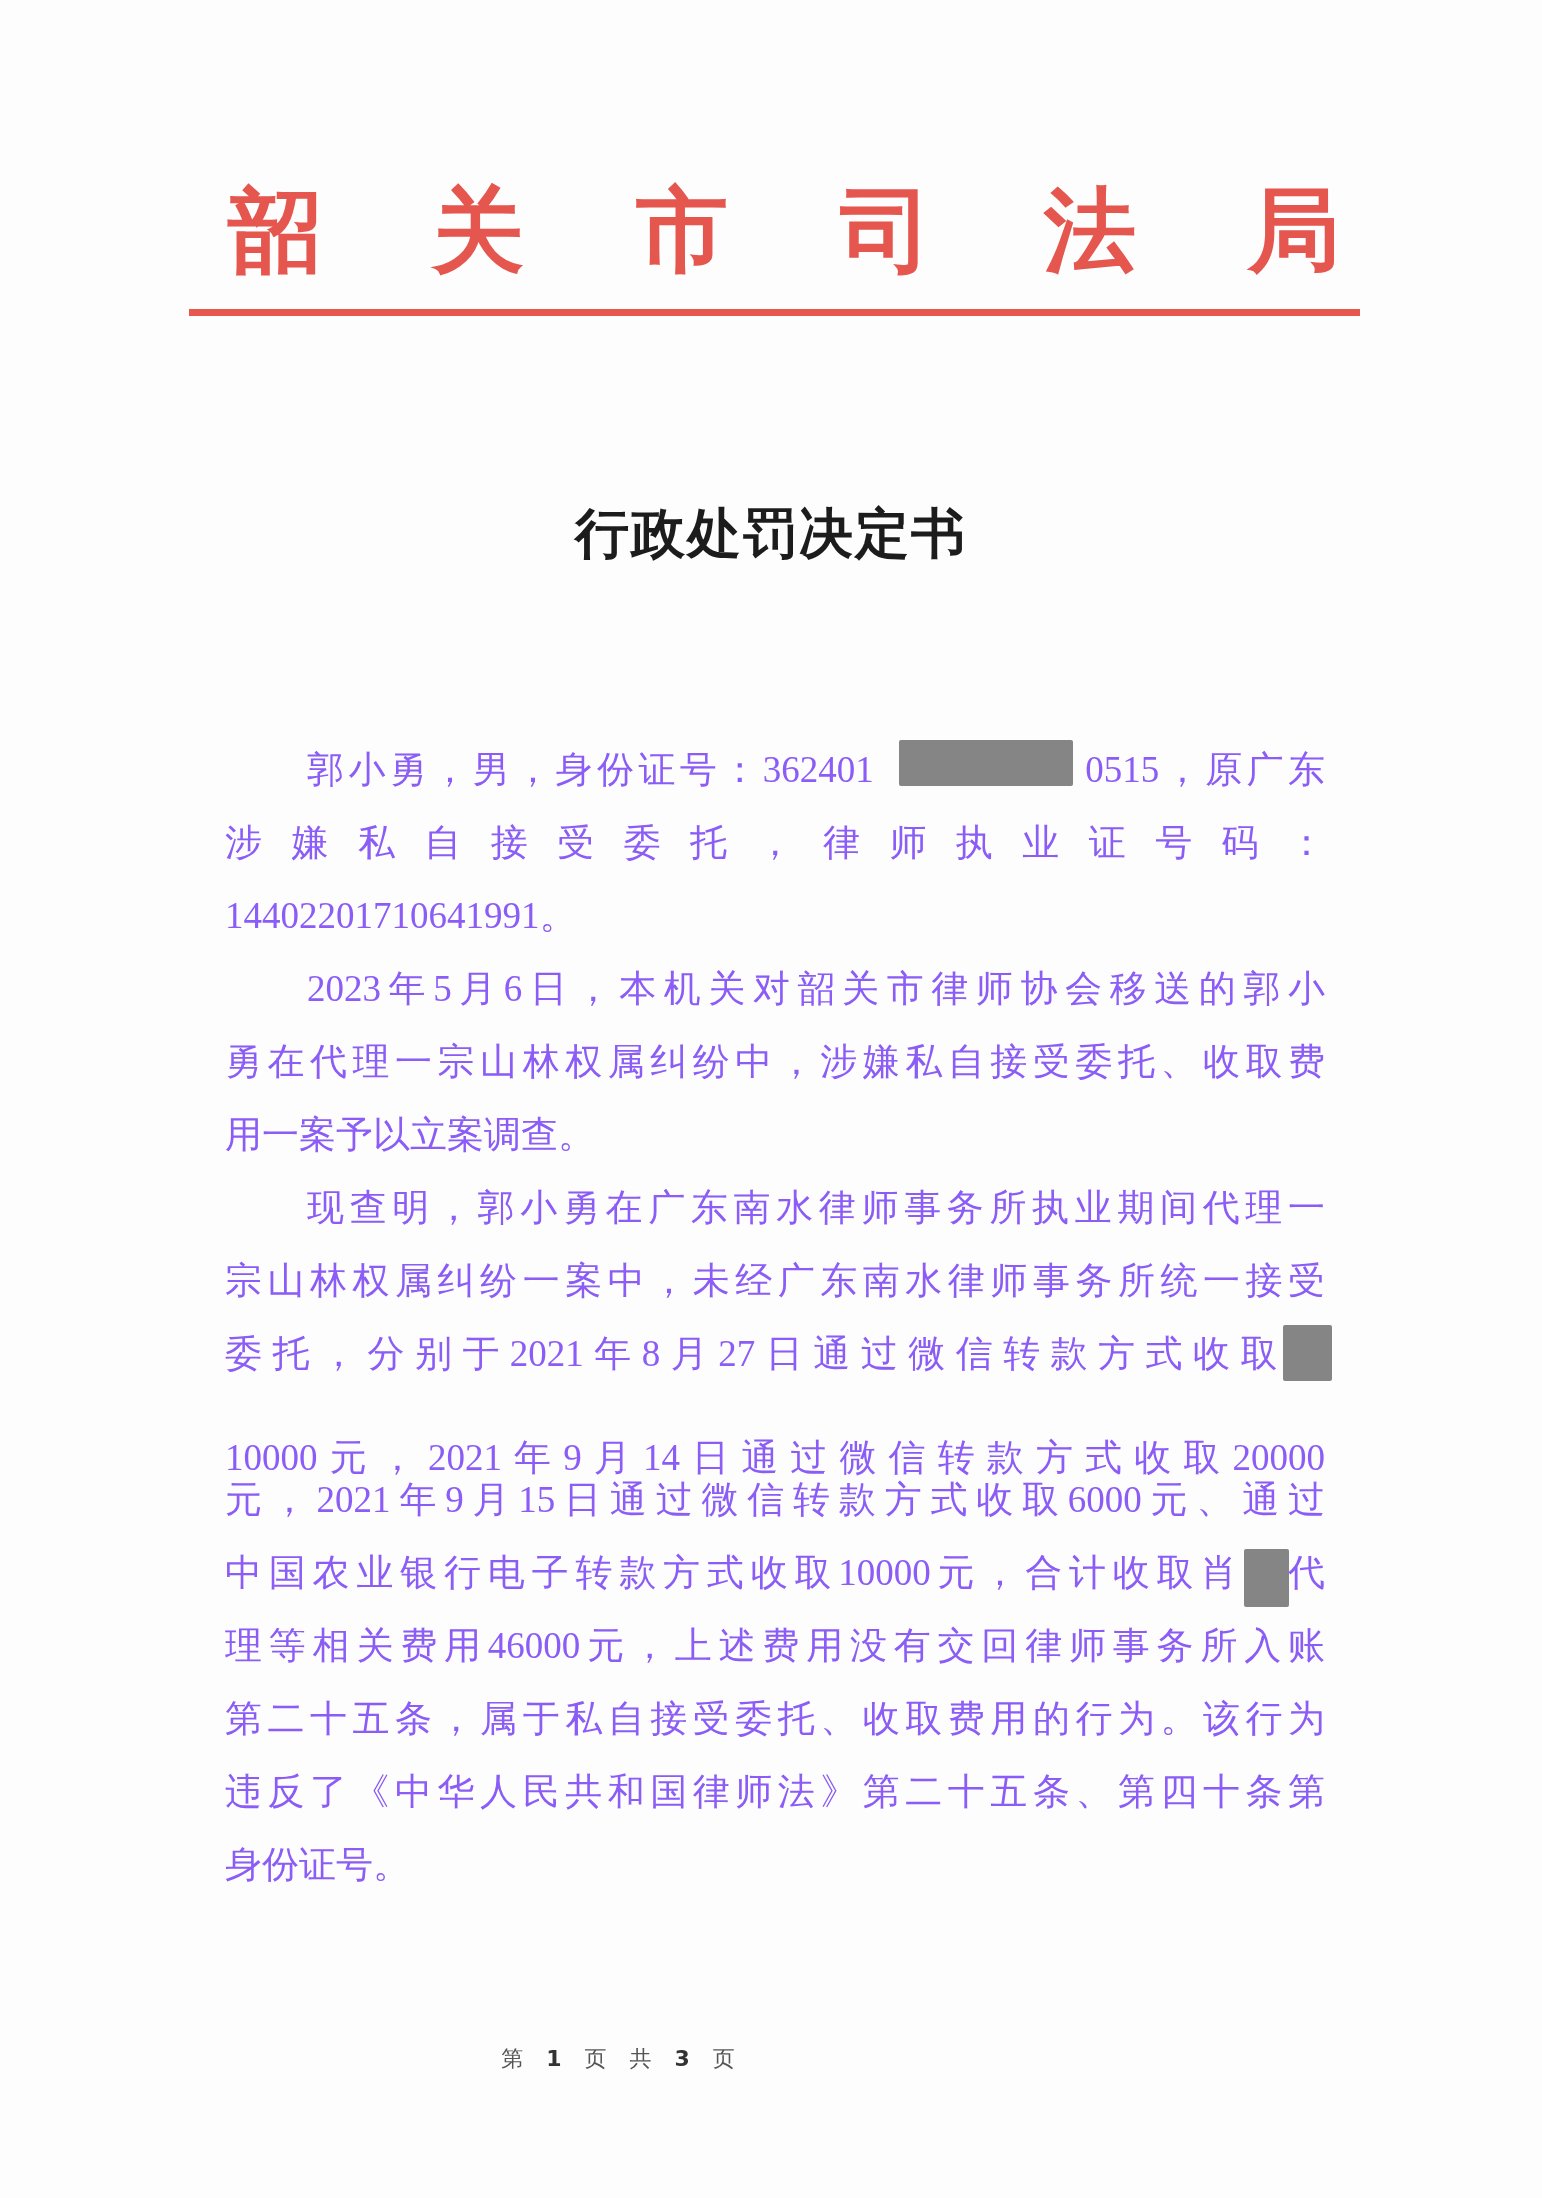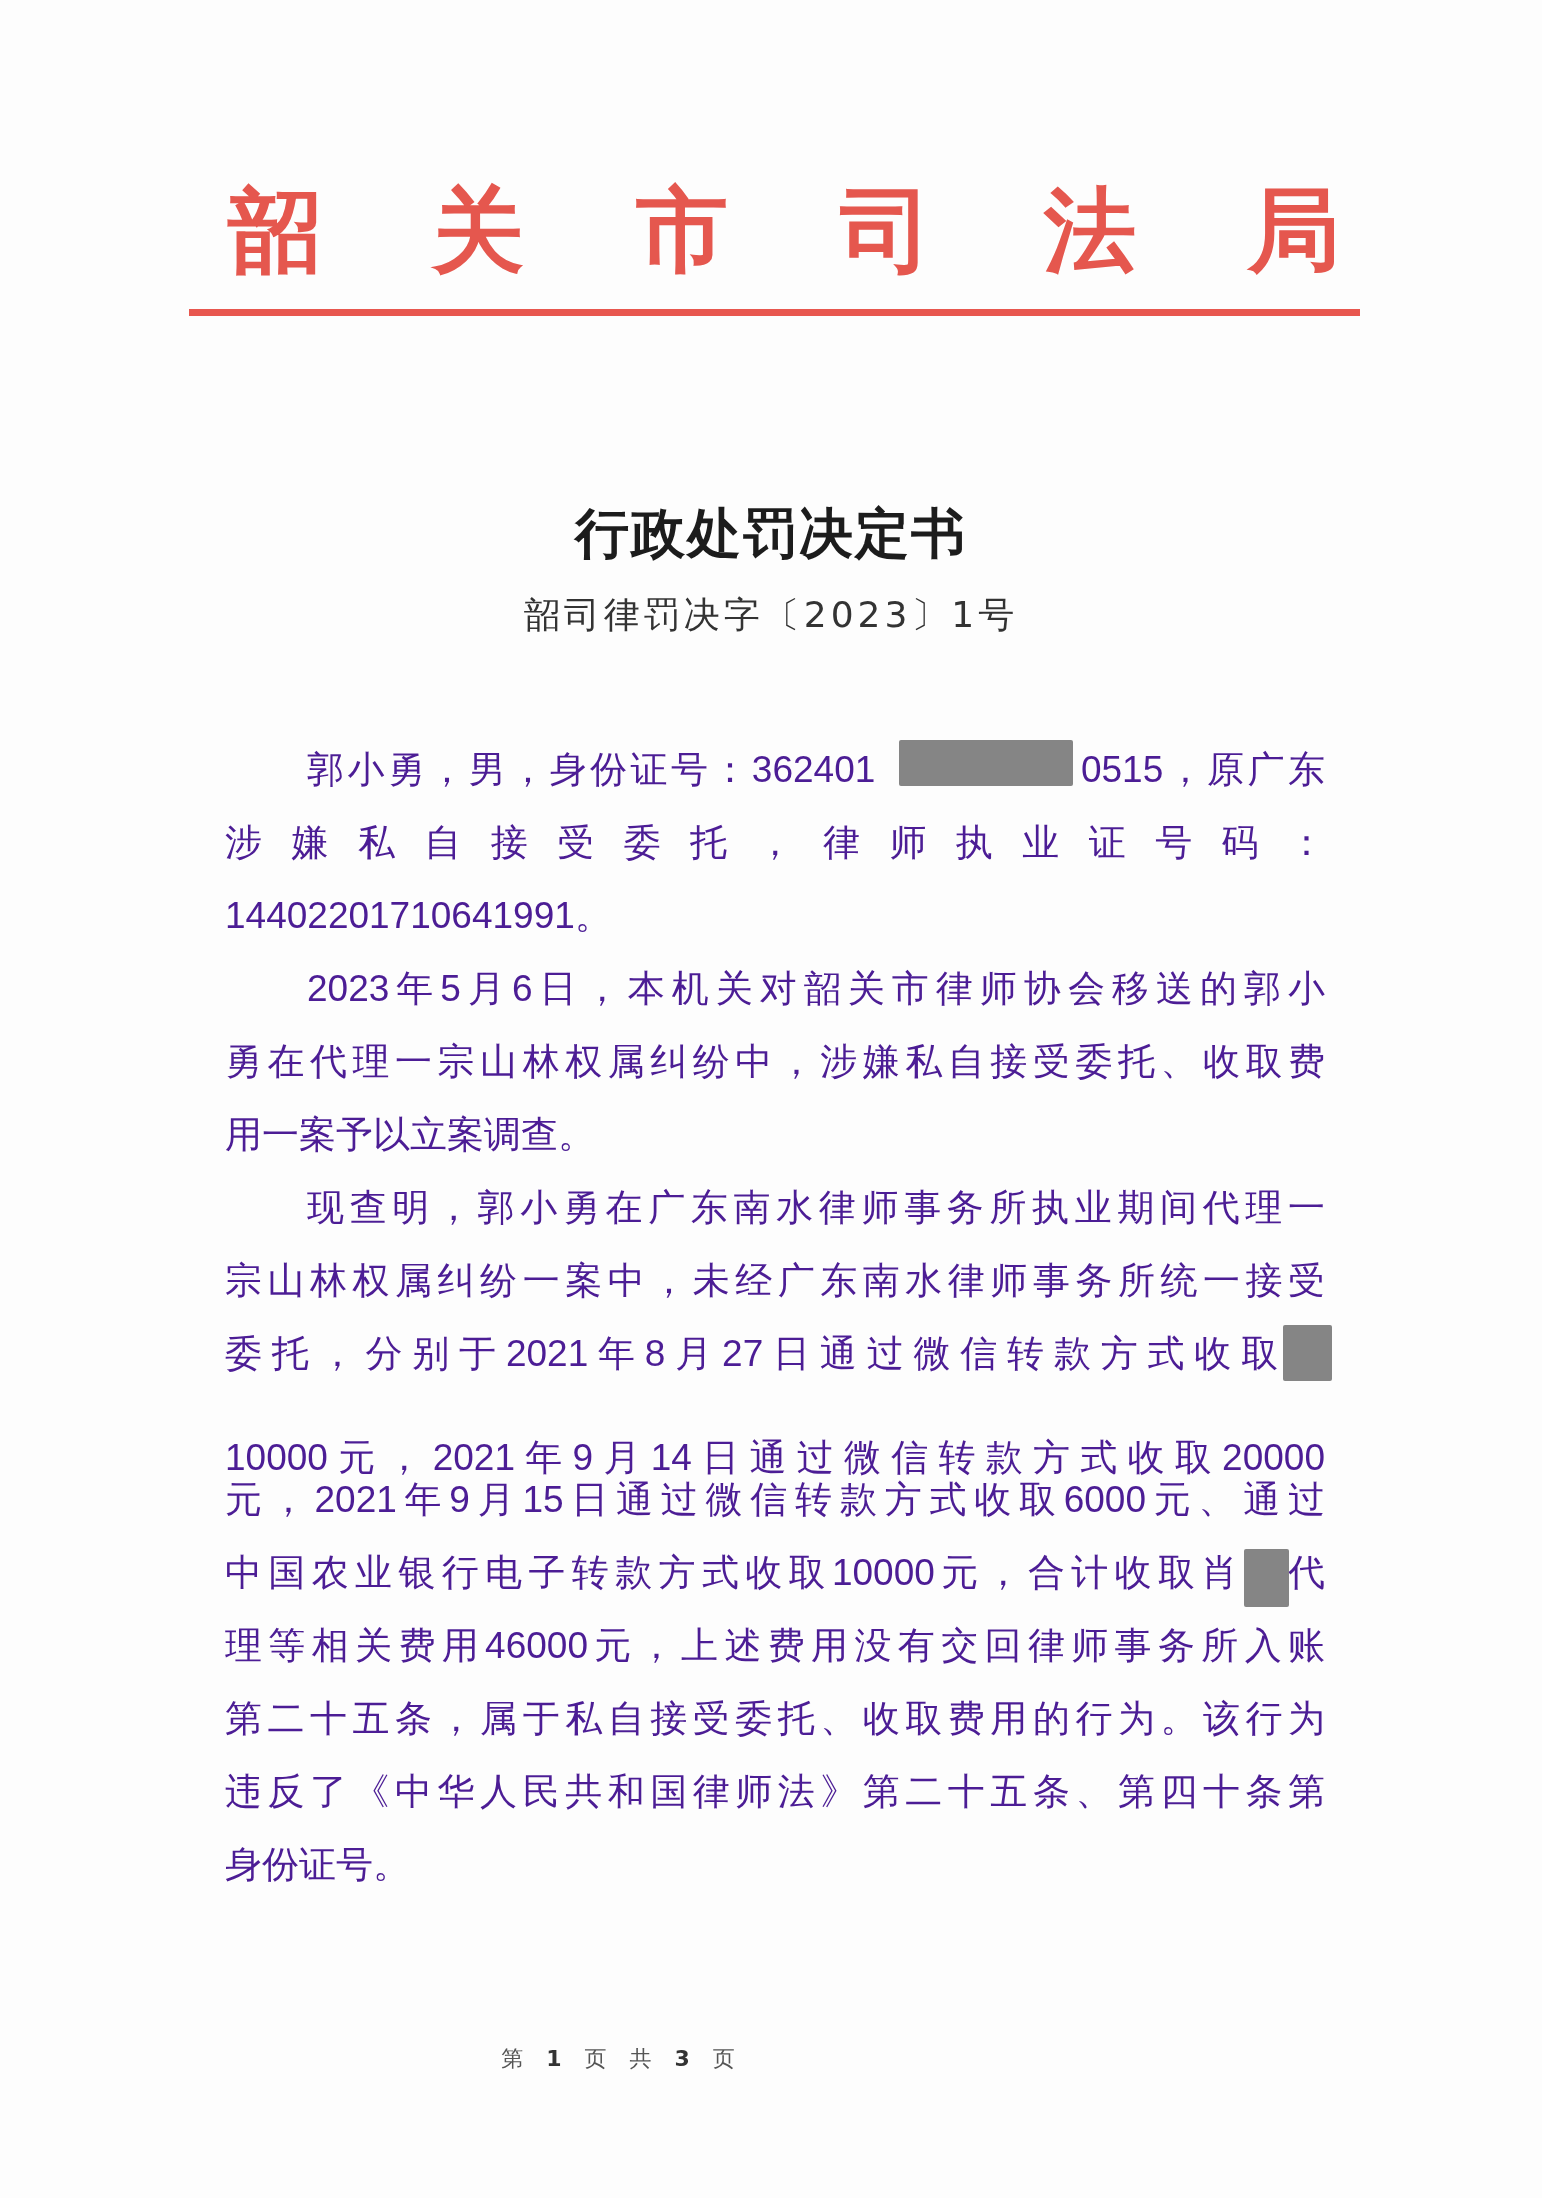--- a/index.html
+++ b/index.html
@@ -62,7 +62,6 @@
   </div>
 
   <div class="doc-title">行政处罚决定书</div>
-  <div class="doc-number">韶司律罚决字〔2023〕1号</div>
 
   <div>
     <div class="body-line indent" style="top:740px">郭小勇，男，身份证号：362401　　　　　0515，原广东</div>

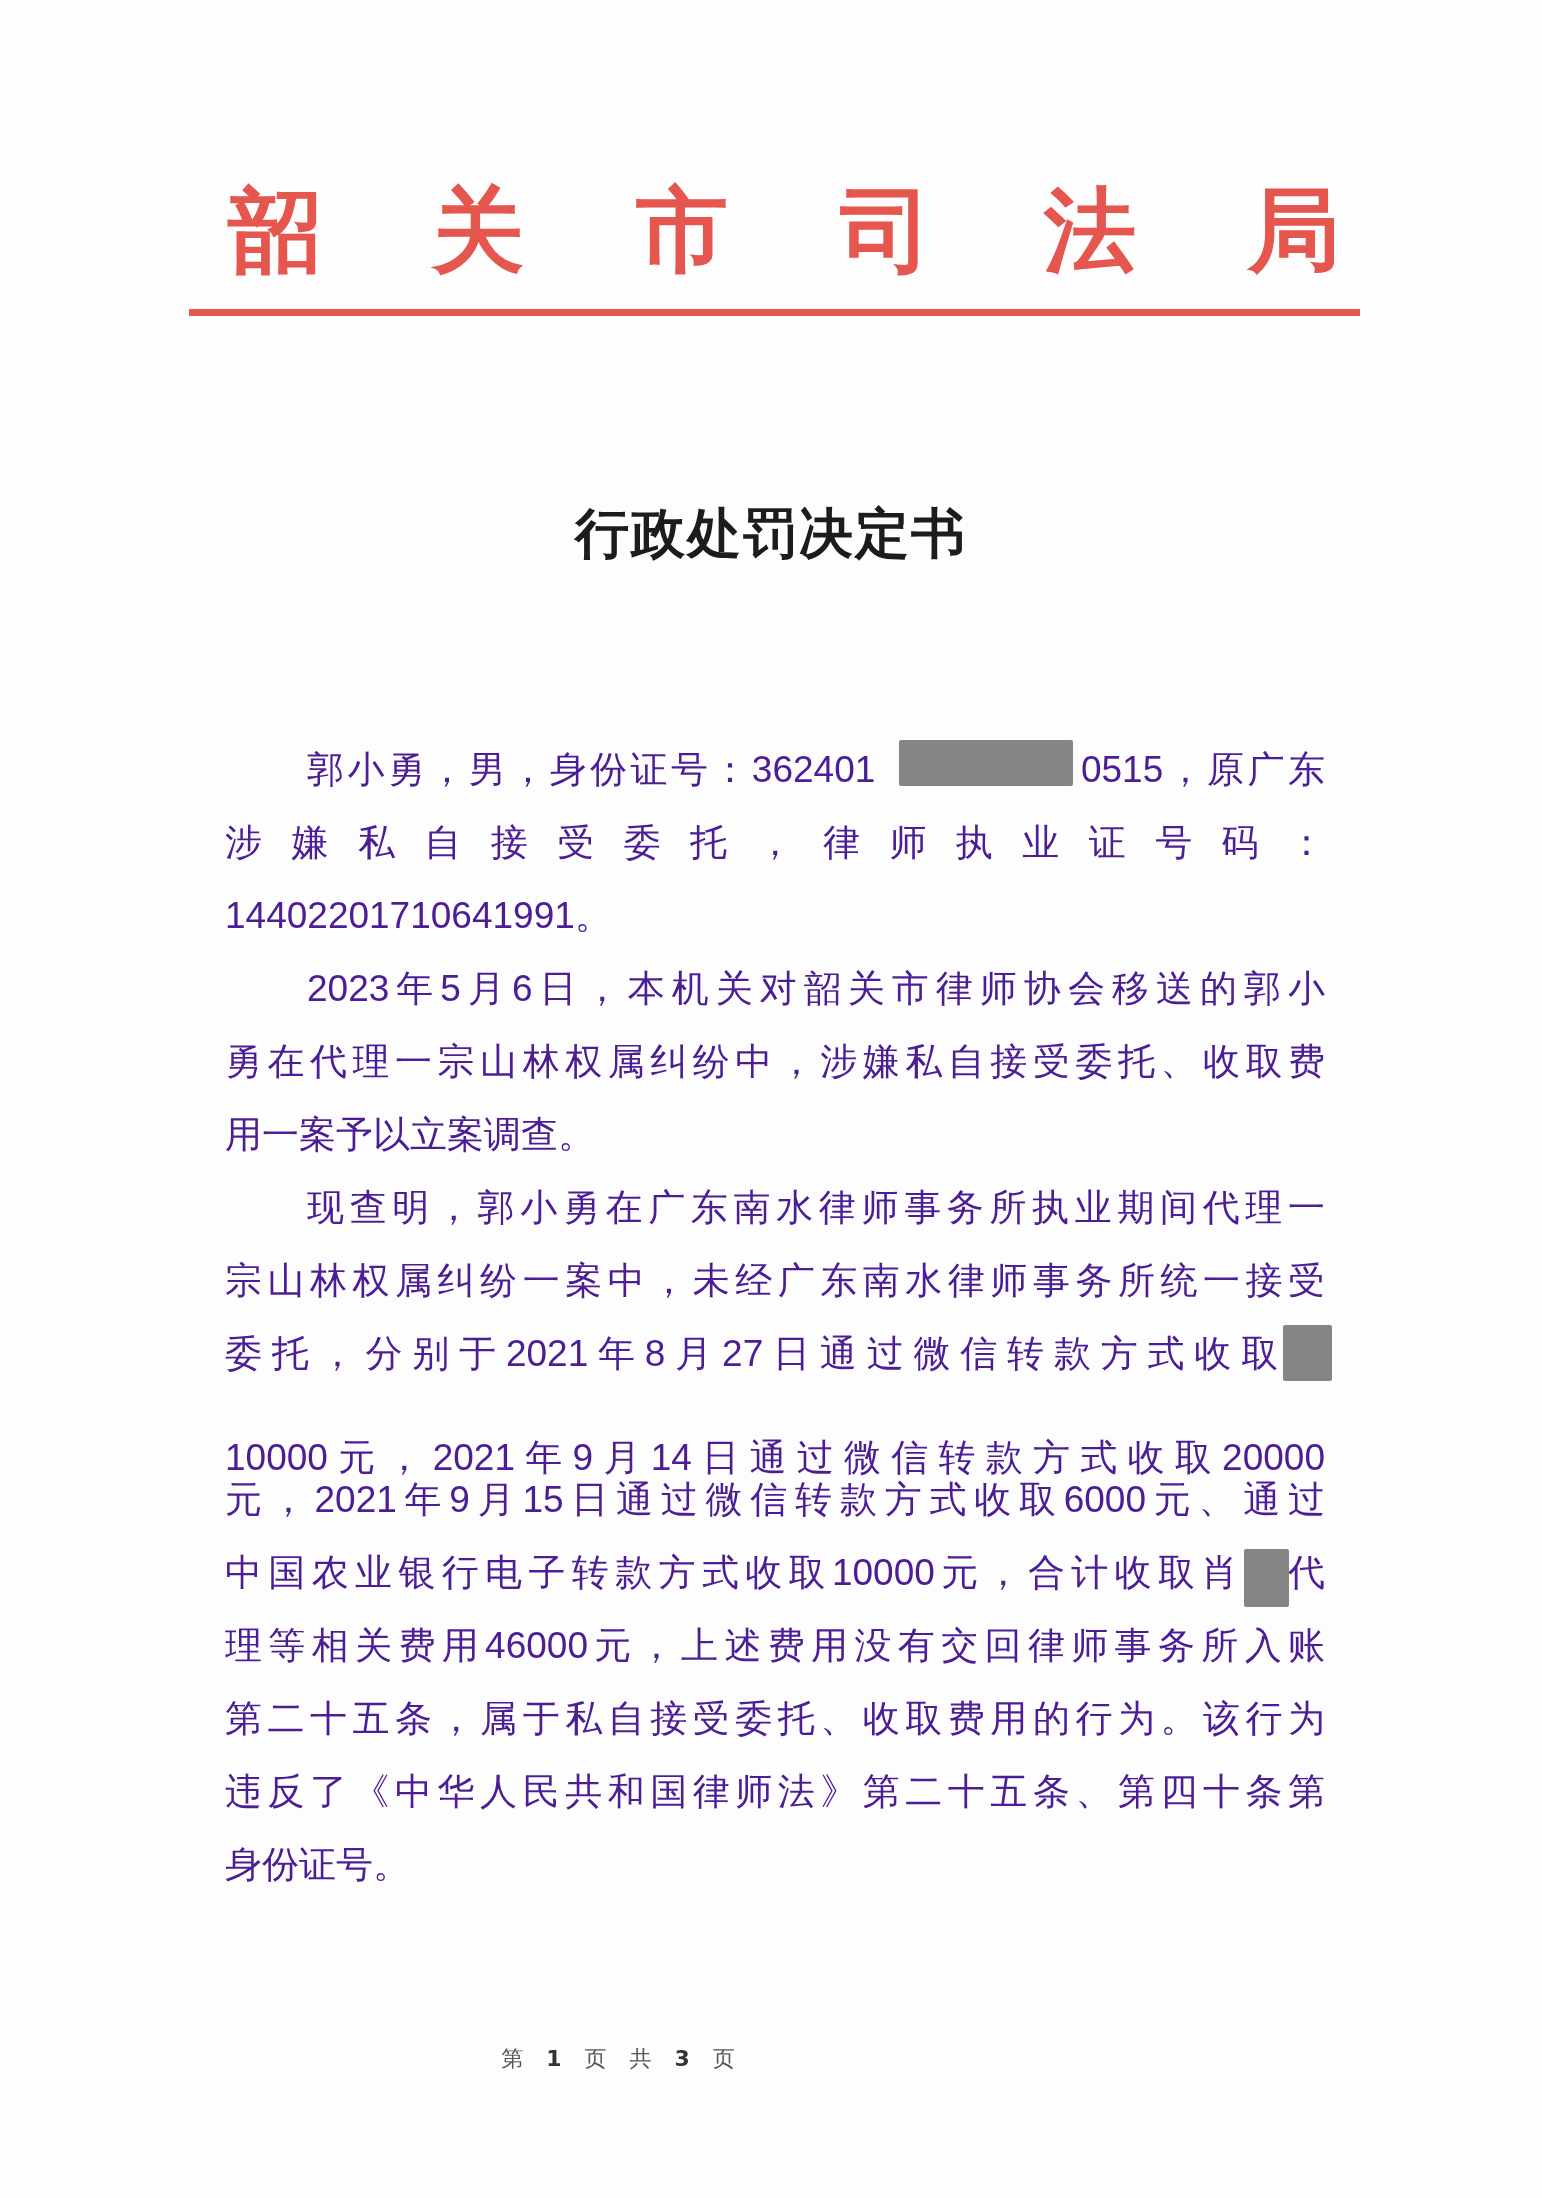--- a/index.html
+++ b/index.html
@@ -30,8 +30,8 @@
     }
     .body-line {
       position: absolute; left: 225px; width: 1100px; height: 60px;
-      font-family: Liberation Sans, sans-serif;
-      font-size: 37px; line-height: 60px; color: #4c1d95;
+      font-family: Liberation Serif, serif;
+      font-size: 37px; line-height: 60px; color: #8b5cf6;
       white-space: nowrap; text-align: justify; text-align-last: justify;
     }
     .body-line.indent { left: 307px; width: 1018px; }

